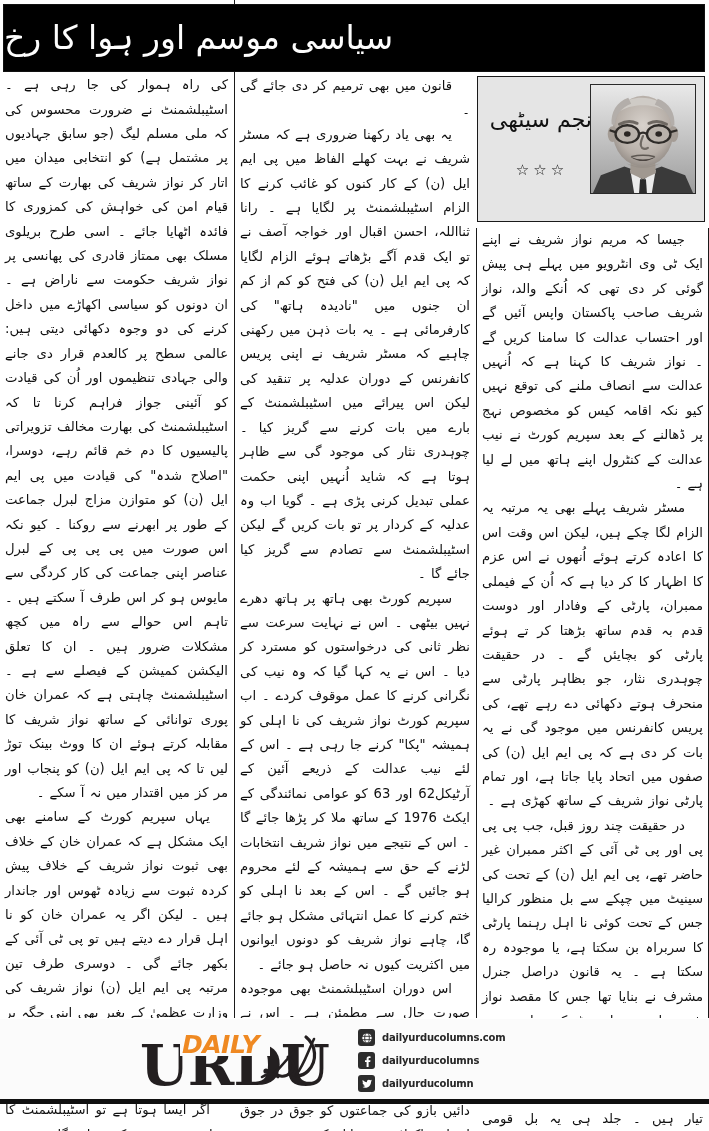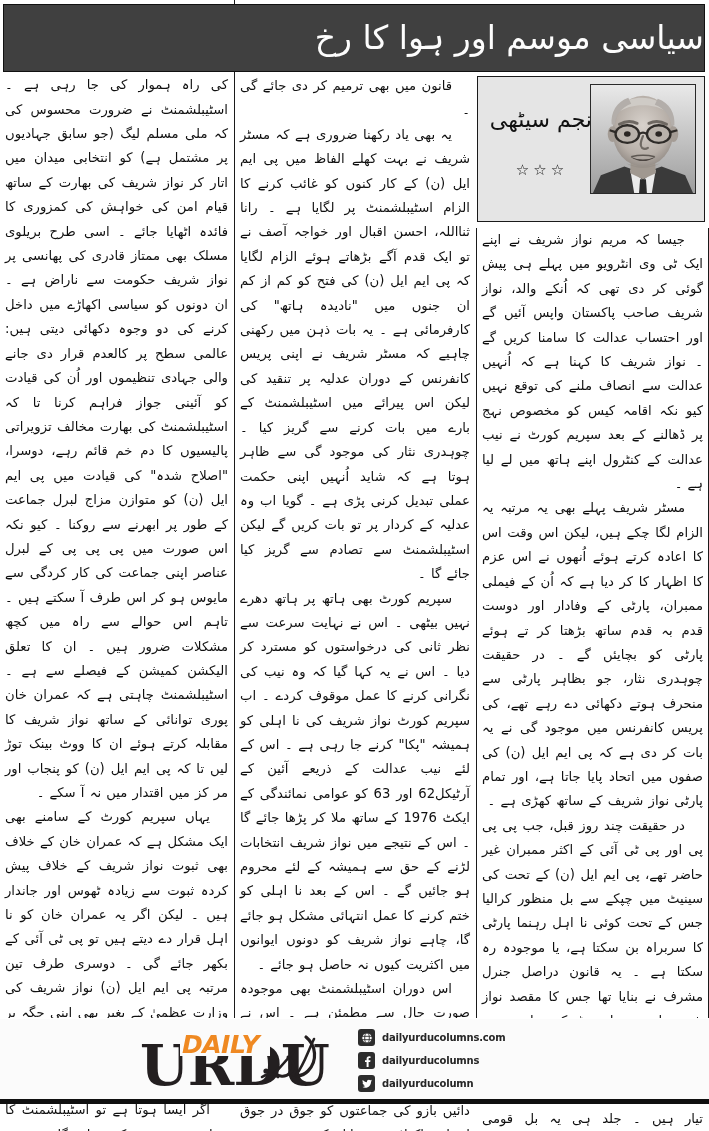--- a/index.html
+++ b/index.html
@@ -60,9 +60,9 @@
   
   #banner{
     position:absolute;right:4px;top:4px;width:700px;height:66px;
-    background:#404040;
+    background:#000000;
     border:1px solid #111;
-    display:flex;align-items:center;justify-content:flex-start;
+    display:flex;align-items:center;justify-content:flex-end;
   }
   #banner-title{
     color:#fdfdfd;

